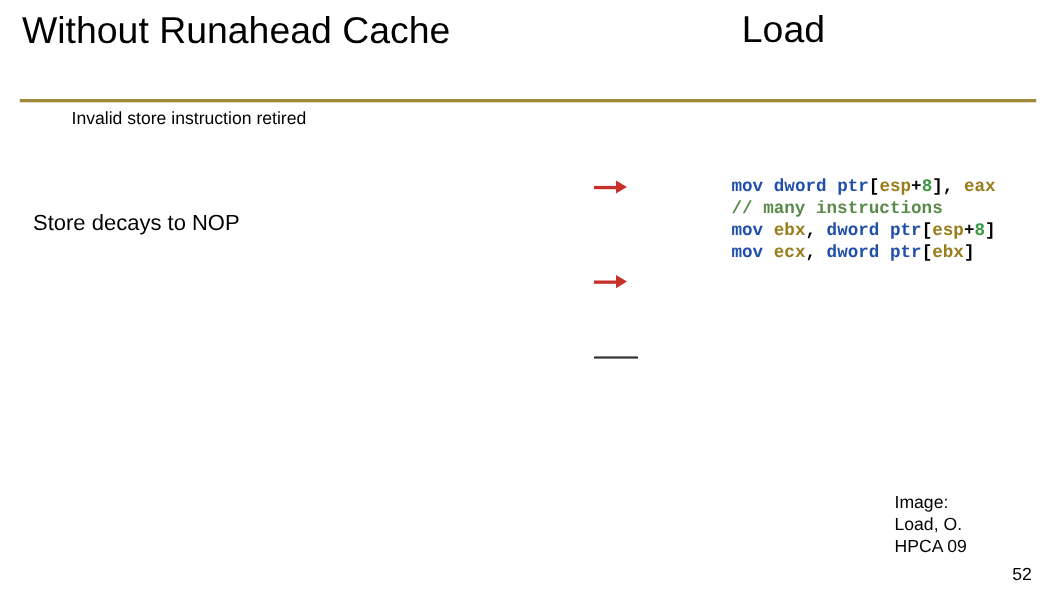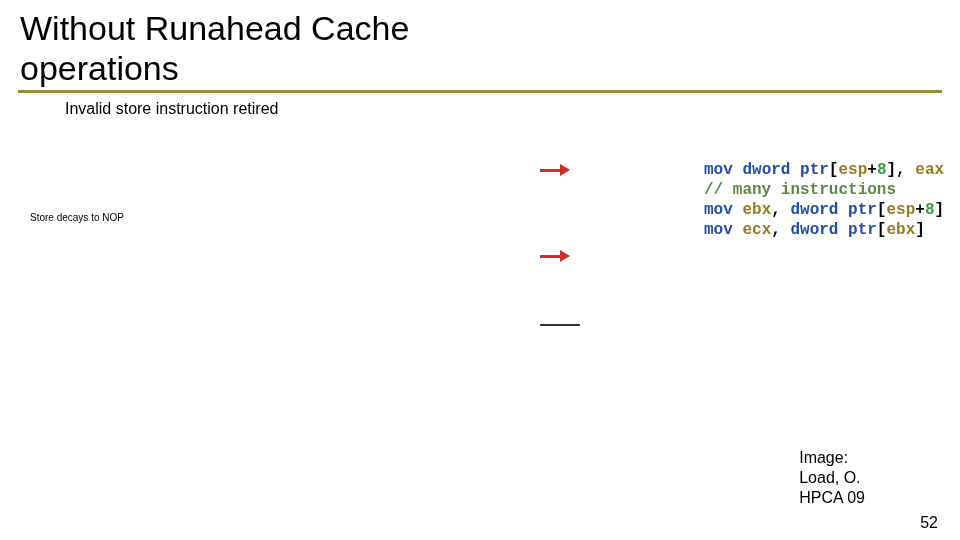--- a/index.html
+++ b/index.html
@@ -138,6 +138,7 @@
     <span>Without Runahead Cache</span><br>
     <span>operations</span>
   </div>
+  <div class="title-right">Load</div>
   <div class="divider"></div>
 
   <div class="subtitle">Invalid store instruction retired</div>

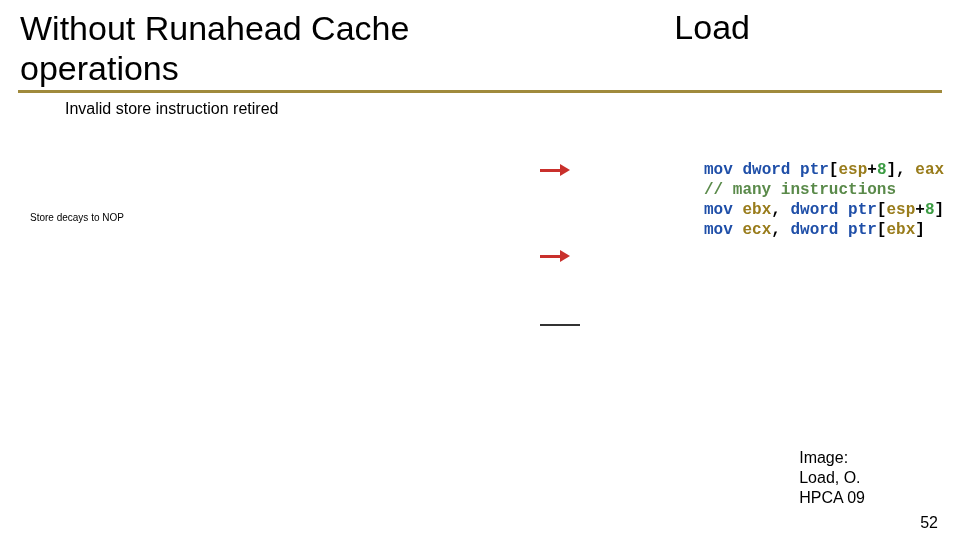--- a/index.html
+++ b/index.html
@@ -136,7 +136,6 @@
 <div class="slide">
   <div class="title-left">
     <span>Without Runahead Cache</span><br>
-    <span>operations</span>
   </div>
   <div class="title-right">Load</div>
   <div class="divider"></div>

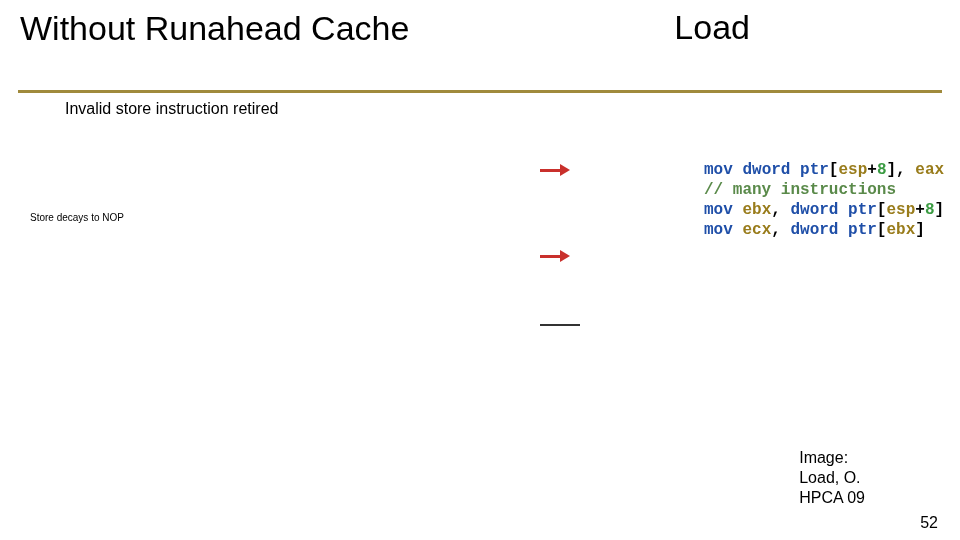--- a/index.html
+++ b/index.html
@@ -96,7 +96,6 @@
     font-weight: bold;
     line-height: 1.25;
     white-space: pre;
-    margin-left: 39px;
   }
   .kw { color: #1f4fa8; }
   .reg { color: #997c1b; }

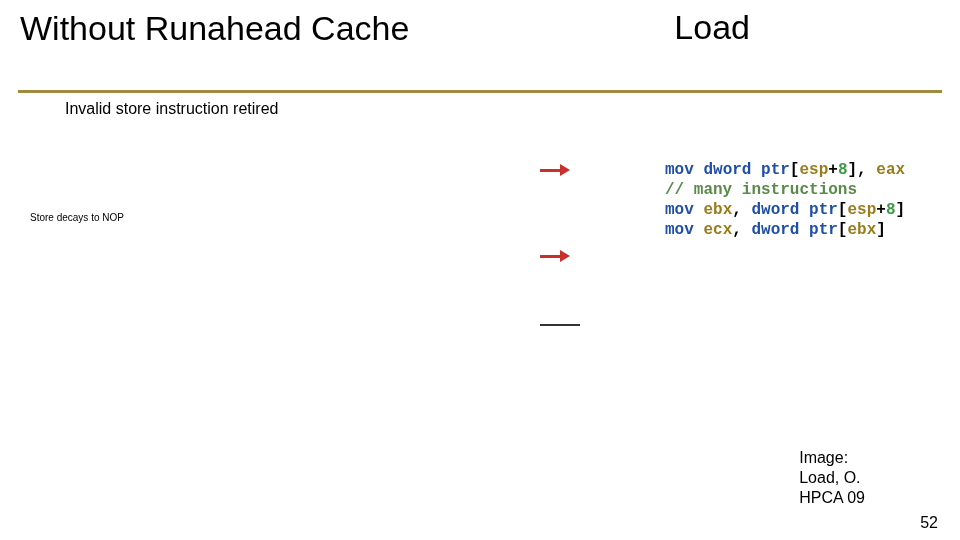--- a/index.html
+++ b/index.html
@@ -50,8 +50,8 @@
   .store-nop {
     position: absolute;
     left: 30px;
-    top: 212px;
-    font-size: 10px;
+    top: 192px;
+    font-size: 20px;
     color: #000;
   }
   .arrow {

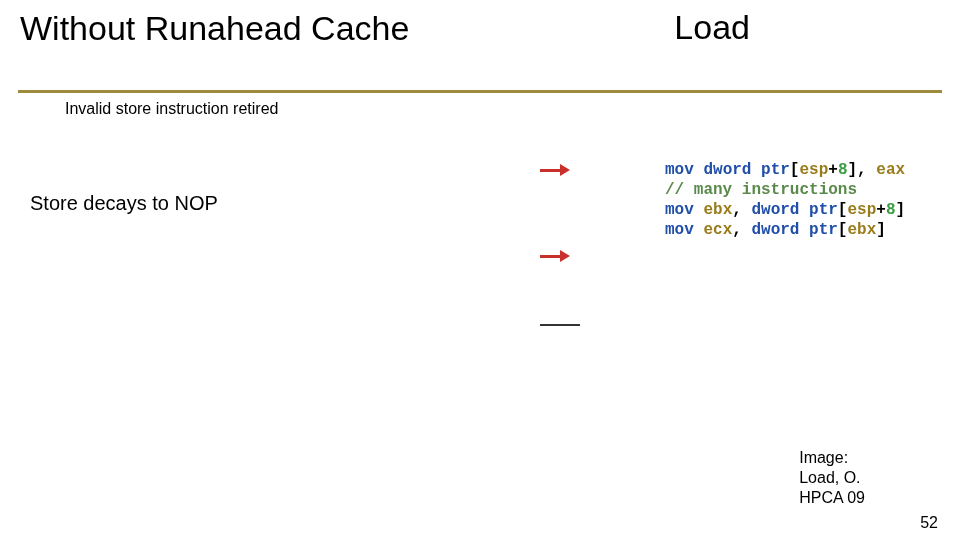--- a/index.html
+++ b/index.html
@@ -113,7 +113,7 @@
   .callout .b { font-weight: bold; }
   .credit {
     position: absolute;
-    right: 95px;
+    right: 81px;
     bottom: 32px;
     font-size: 16px;
     color: #000;

